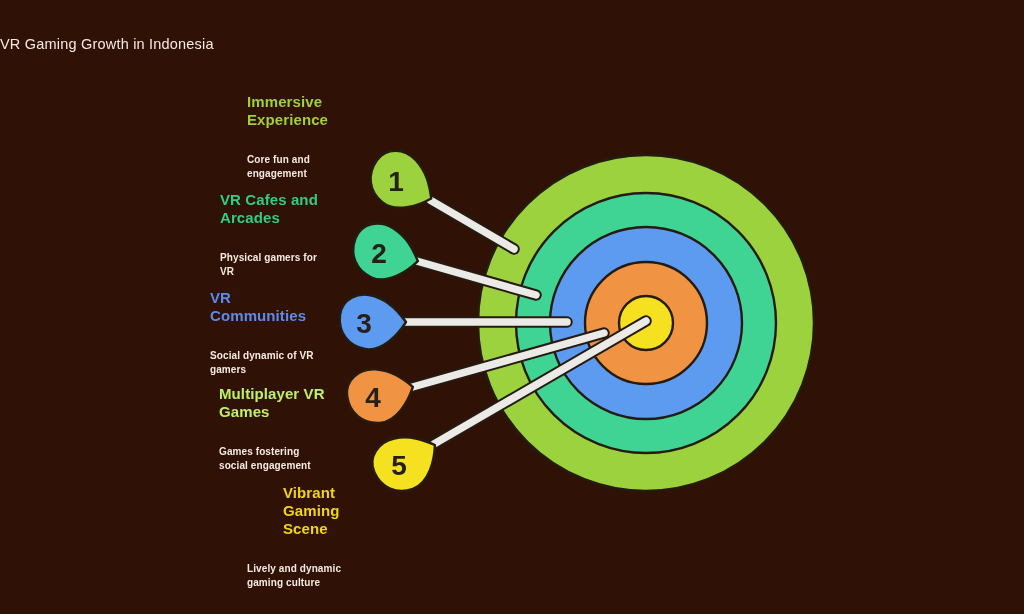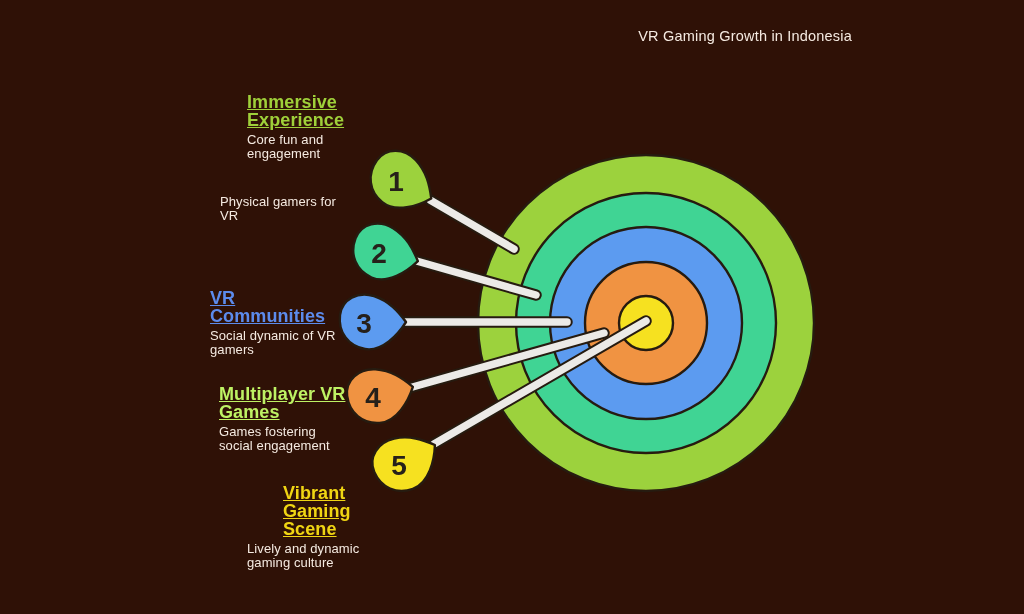--- a/index.html
+++ b/index.html
@@ -18,8 +18,8 @@
   }
   .stage{position:absolute;left:0;top:0;width:1024px;height:614px;}
   .title{
-    position:absolute;left:0;top:28px;width:852px;
-    text-align:right;
+    position:absolute;left:0;top:36px;width:852px;
+    text-align:left;
     font-size:14.5px;font-weight:500;letter-spacing:.2px;
     color:var(--text-light);
   }

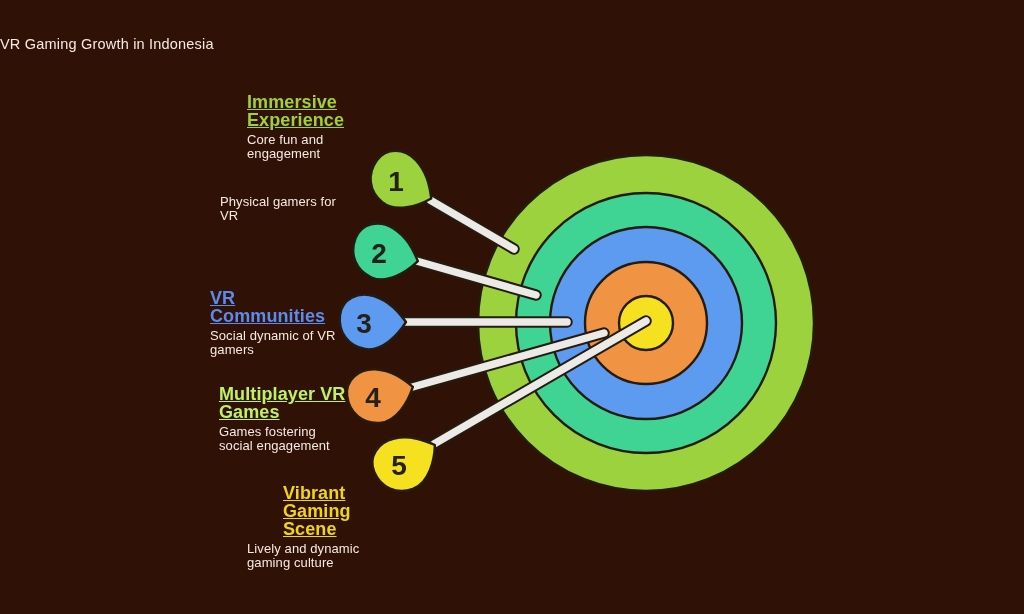--- a/index.html
+++ b/index.html
@@ -25,8 +25,8 @@
   }
   .label{position:absolute;width:140px;}
   .label .heading{
-    font-size:18px;line-height:18px;font-weight:700;
-    white-space:pre-line;letter-spacing:.1px;text-decoration:underline;
+    font-size:15px;line-height:18px;font-weight:700;
+    white-space:pre-line;letter-spacing:.1px;
   }
   .label .desc{
     margin-top:4px;

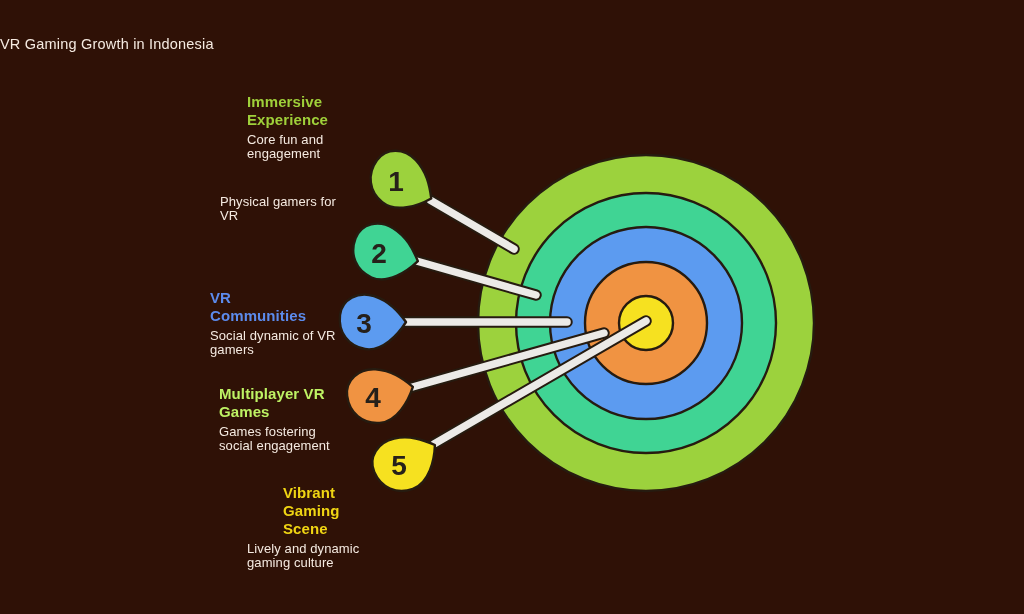--- a/index.html
+++ b/index.html
@@ -29,8 +29,8 @@
     white-space:pre-line;letter-spacing:.1px;
   }
   .label .desc{
-    margin-top:4px;
-    font-size:13px;line-height:13.5px;font-weight:400;
+    margin-top:24px;
+    font-size:10px;line-height:13.5px;font-weight:700;
     color:var(--text-light);
     white-space:pre-line;letter-spacing:.1px;
   }

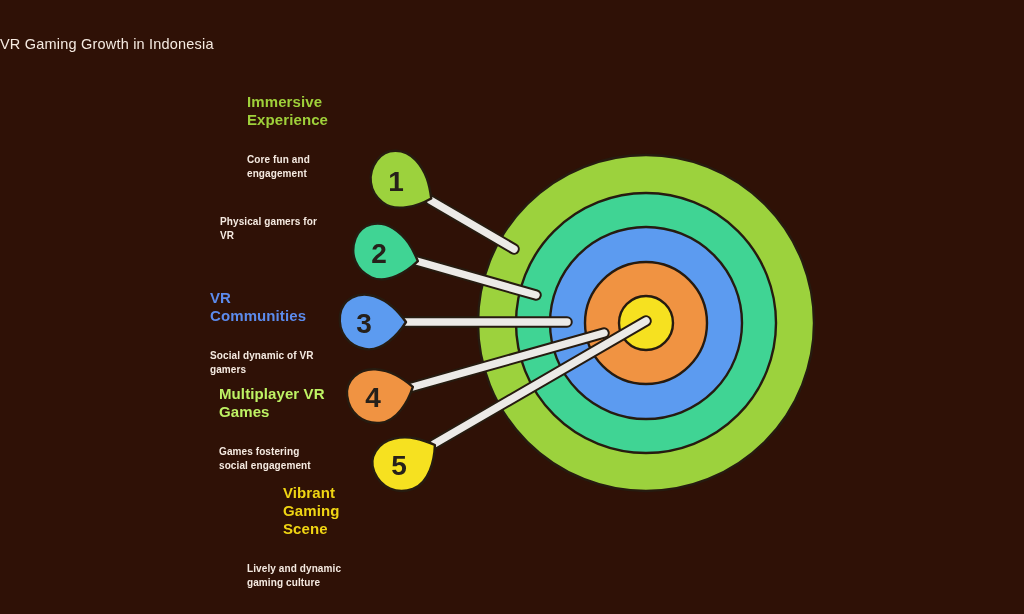--- a/index.html
+++ b/index.html
@@ -59,6 +59,8 @@
 engagement</div>
   </div>
   <div class="label" style="left:220px;top:191px">
+    <div class="heading" style="color: rgb(47, 205, 133);">VR Cafes and
+Arcades</div>
     <div class="desc">Physical gamers for
 VR</div>
   </div>

